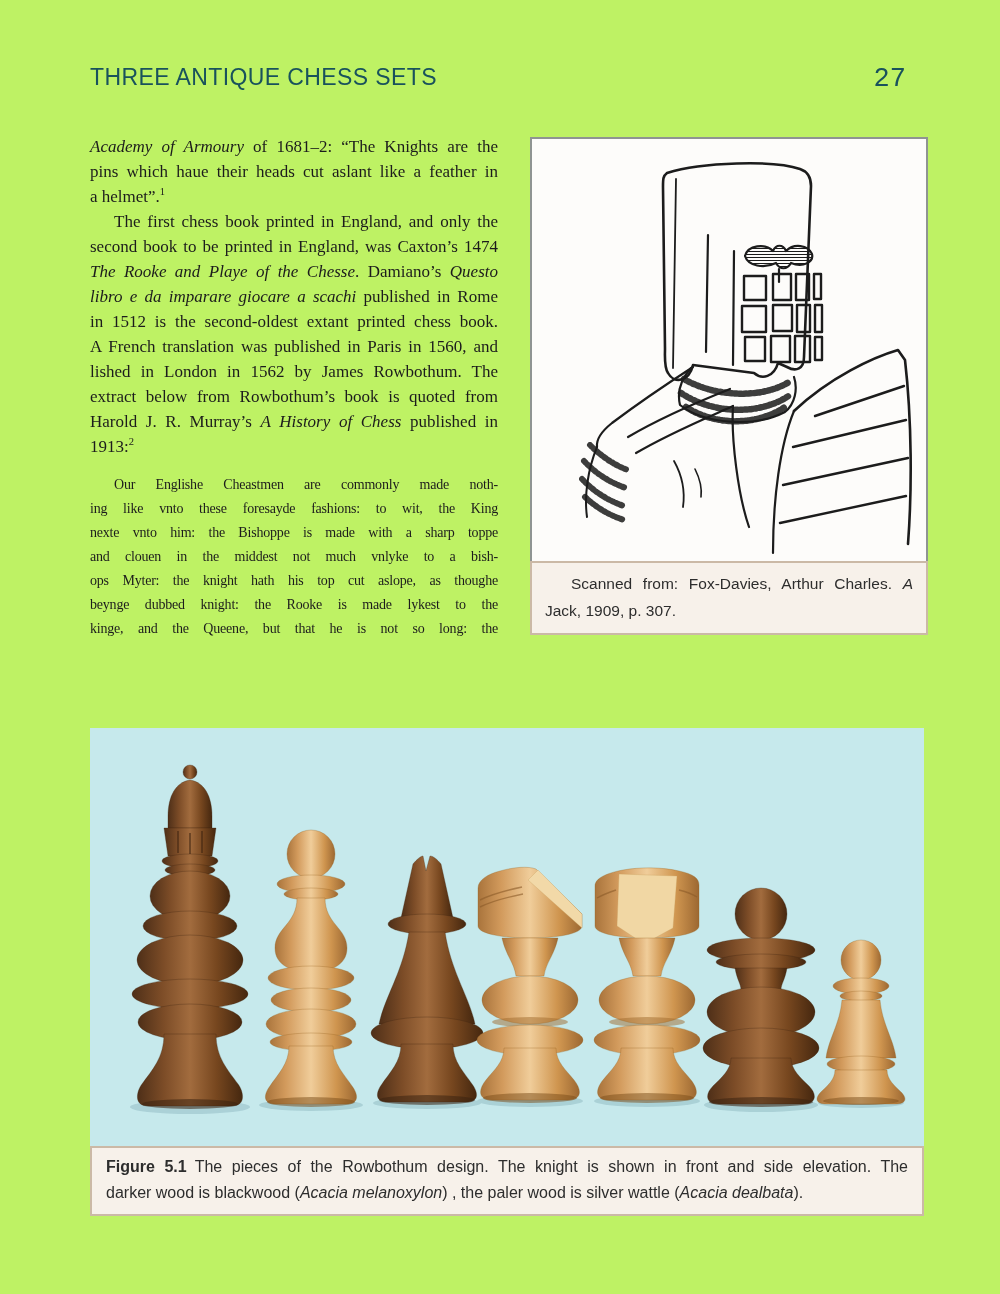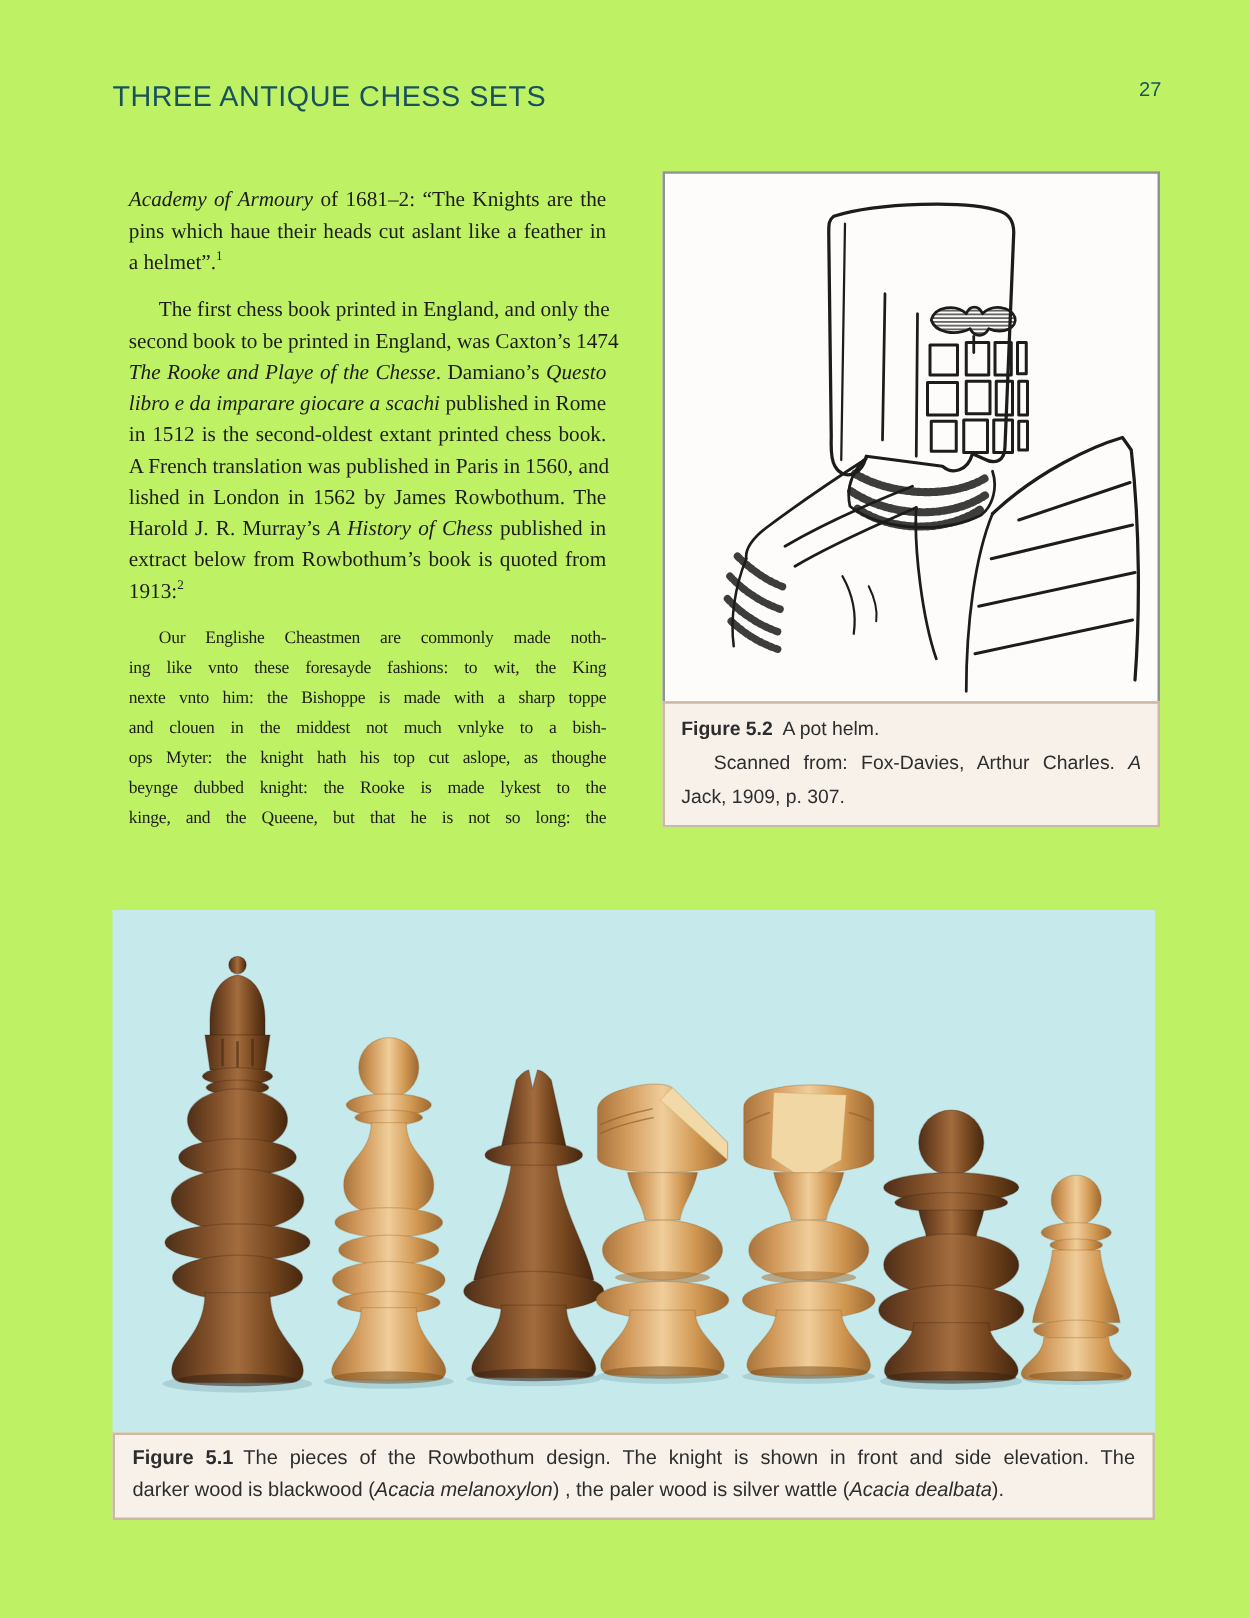--- a/index.html
+++ b/index.html
@@ -10,8 +10,8 @@
   .header-title { position:absolute; left:90px; top:64px;
     font-family:"Liberation Sans", sans-serif; font-size:23px; letter-spacing:0.4px;
     color:#19525c; }
-  .page-number { position:absolute; right:71px; top:64px;
-    font-family:Liberation Sans, sans-serif; font-size:16px; color:#19525c; }
+  .page-number { position:absolute; right:94px; top:64px;
+    font-family:Liberation Mono, monospace; font-size:27px; color:#19525c; }
 
   
   .text-col { position:absolute; left:90px; top:134px; width:408px; }

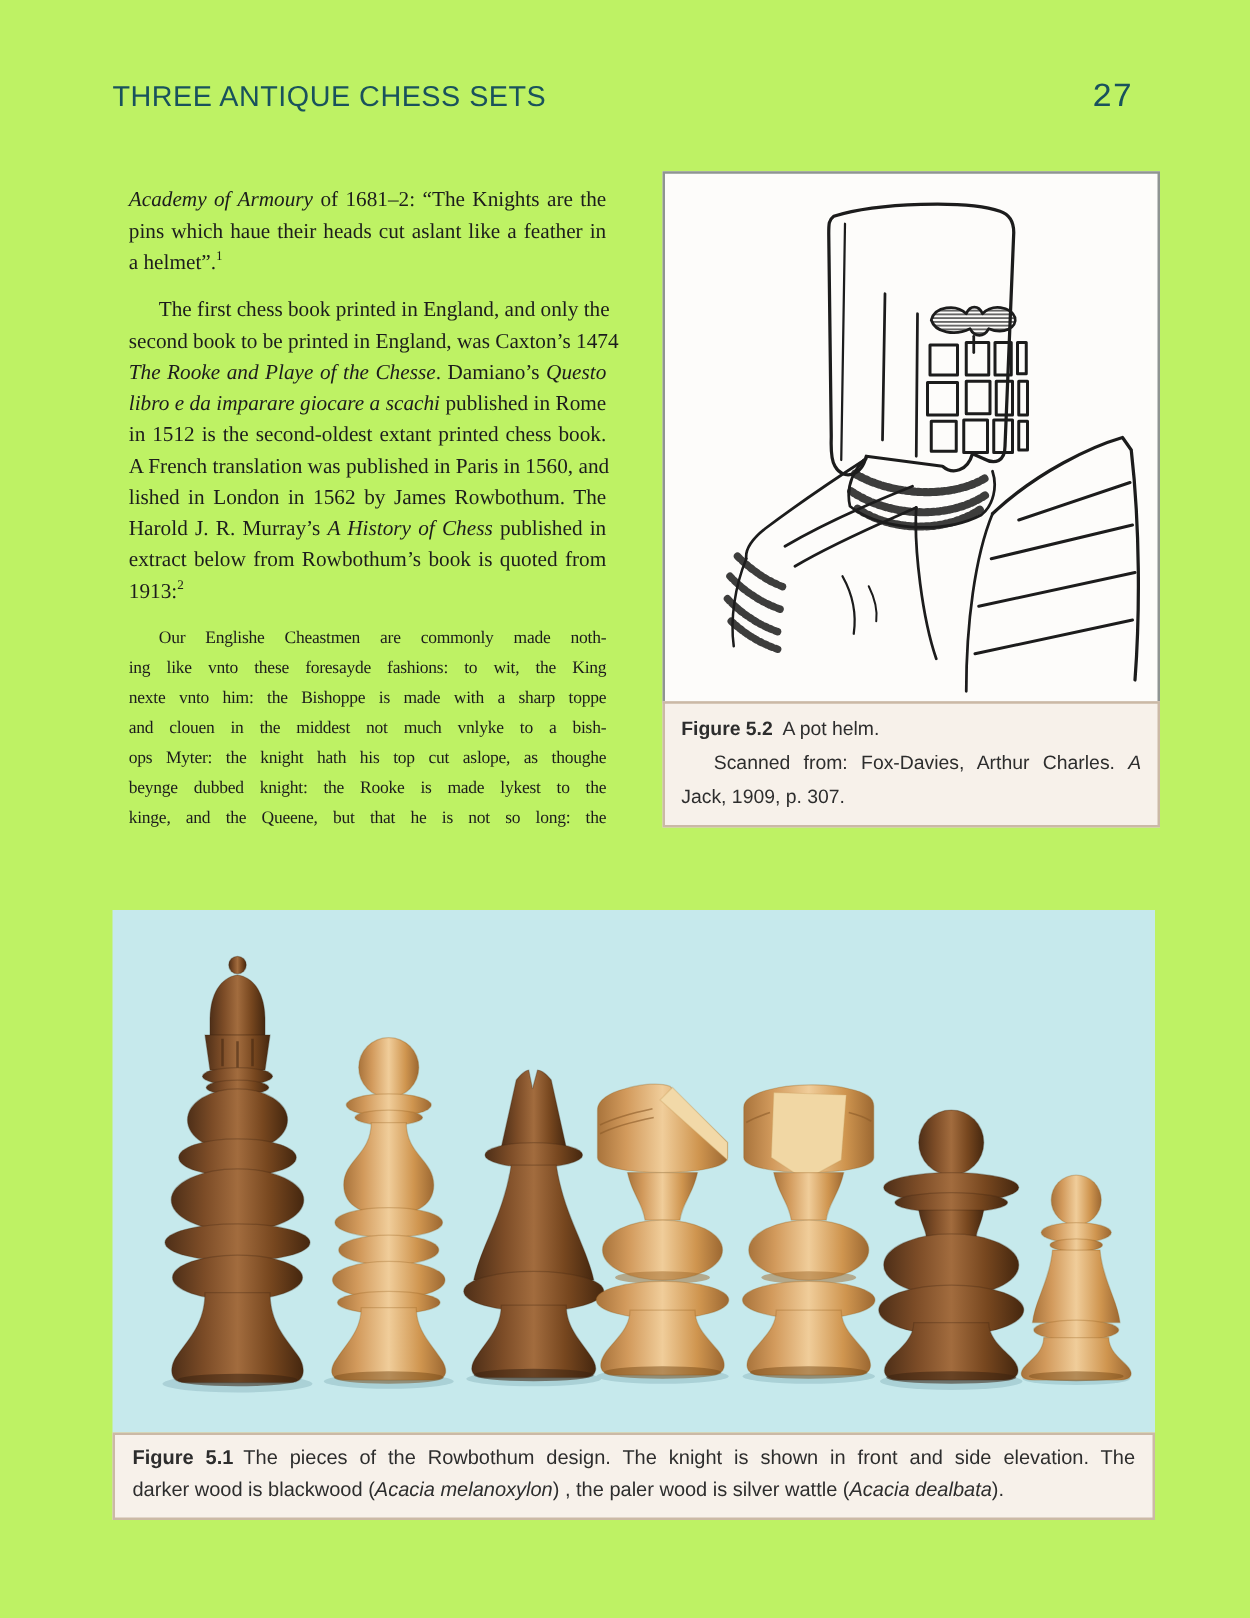--- a/index.html
+++ b/index.html
@@ -15,7 +15,7 @@
 
   
   .text-col { position:absolute; left:90px; top:134px; width:408px; }
-  .para { margin:13px; }
+  .para { margin:0; }
   .line { font-size:17px; line-height:25px; text-align:justify; text-align-last:justify;
           white-space:nowrap; }
   .line.first { text-indent:24px; }

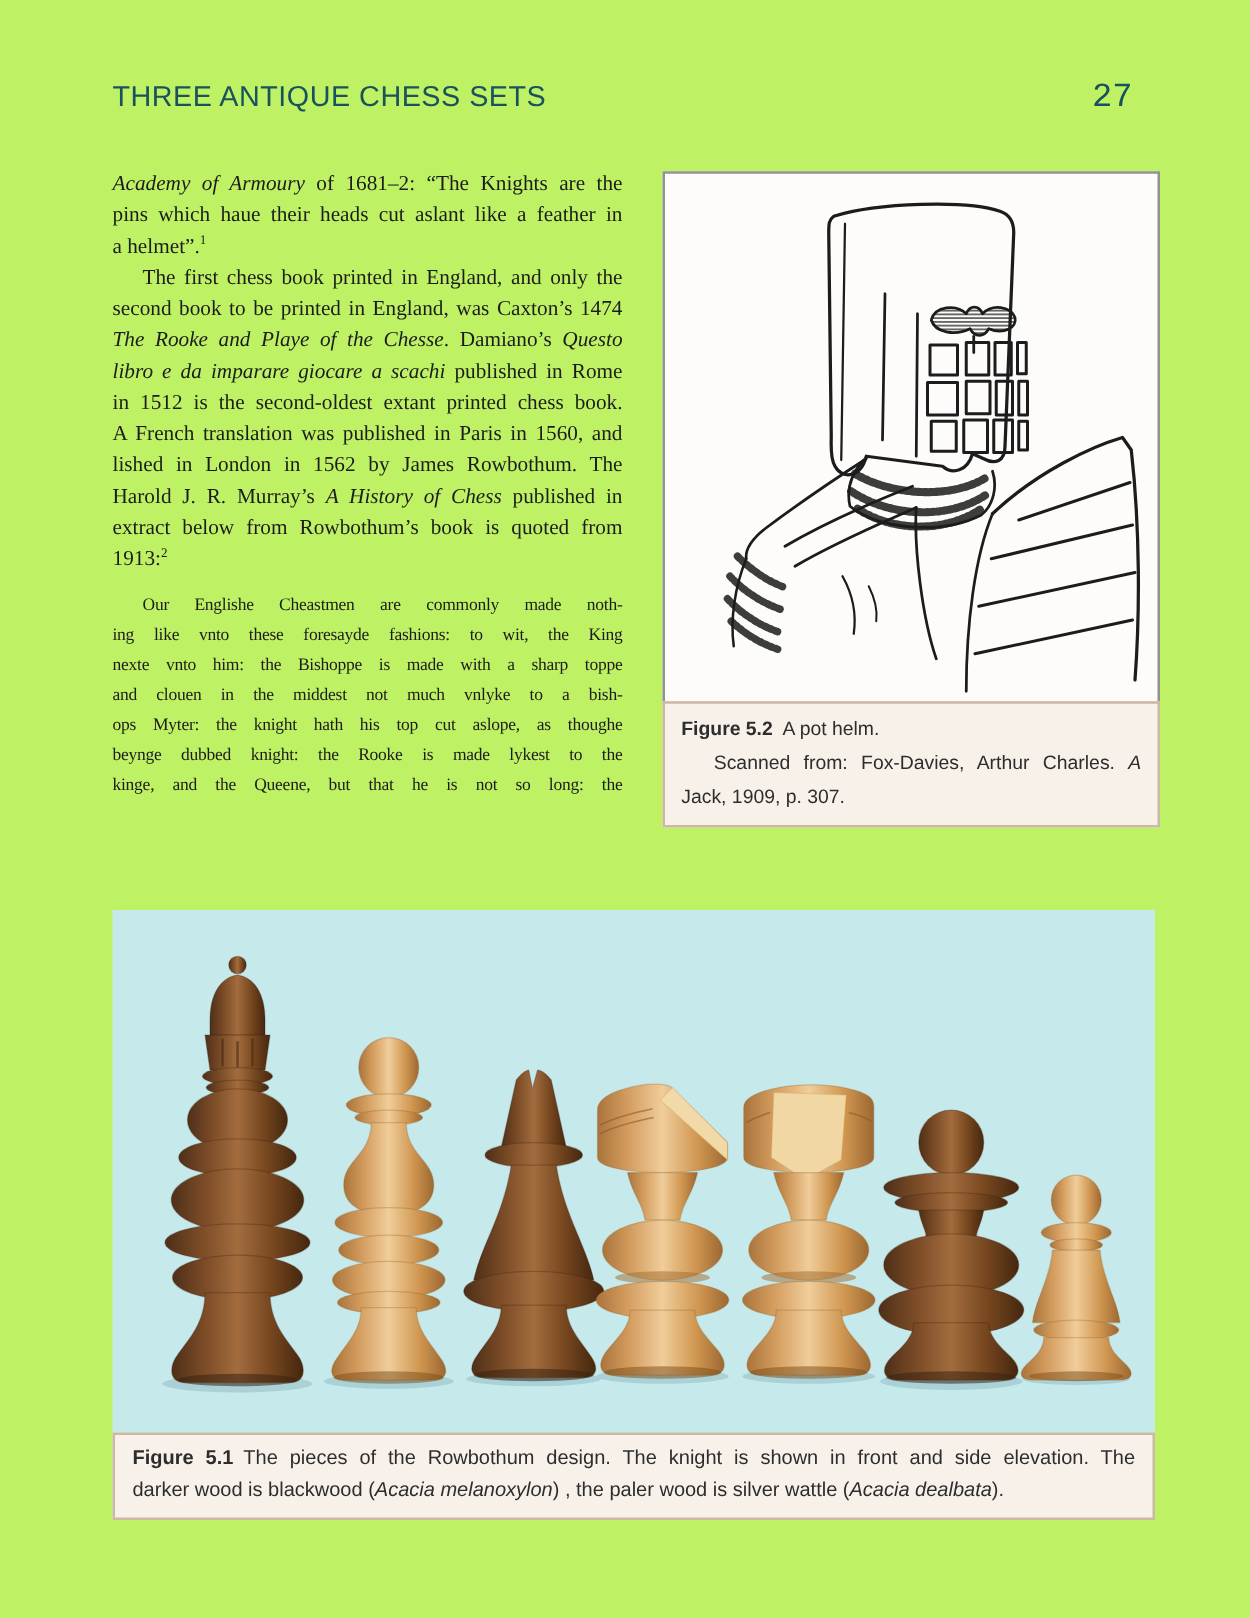--- a/index.html
+++ b/index.html
@@ -67,8 +67,8 @@
         <div class="line">in 1512 is the second-oldest extant printed chess book.</div>
         <div class="line">A French translation was published in Paris in 1560, and</div>
         <div class="line">lished in London in 1562 by James Rowbothum. The</div>
+        <div class="line">extract below from Rowbothum’s book is quoted from</div>
         <div class="line">Harold J. R. Murray’s <i>A History of Chess</i> published in</div>
-        <div class="line">extract below from Rowbothum’s book is quoted from</div>
         <div class="line end">1913:<sup>2</sup></div>
       </div>
     <div class="para quote">

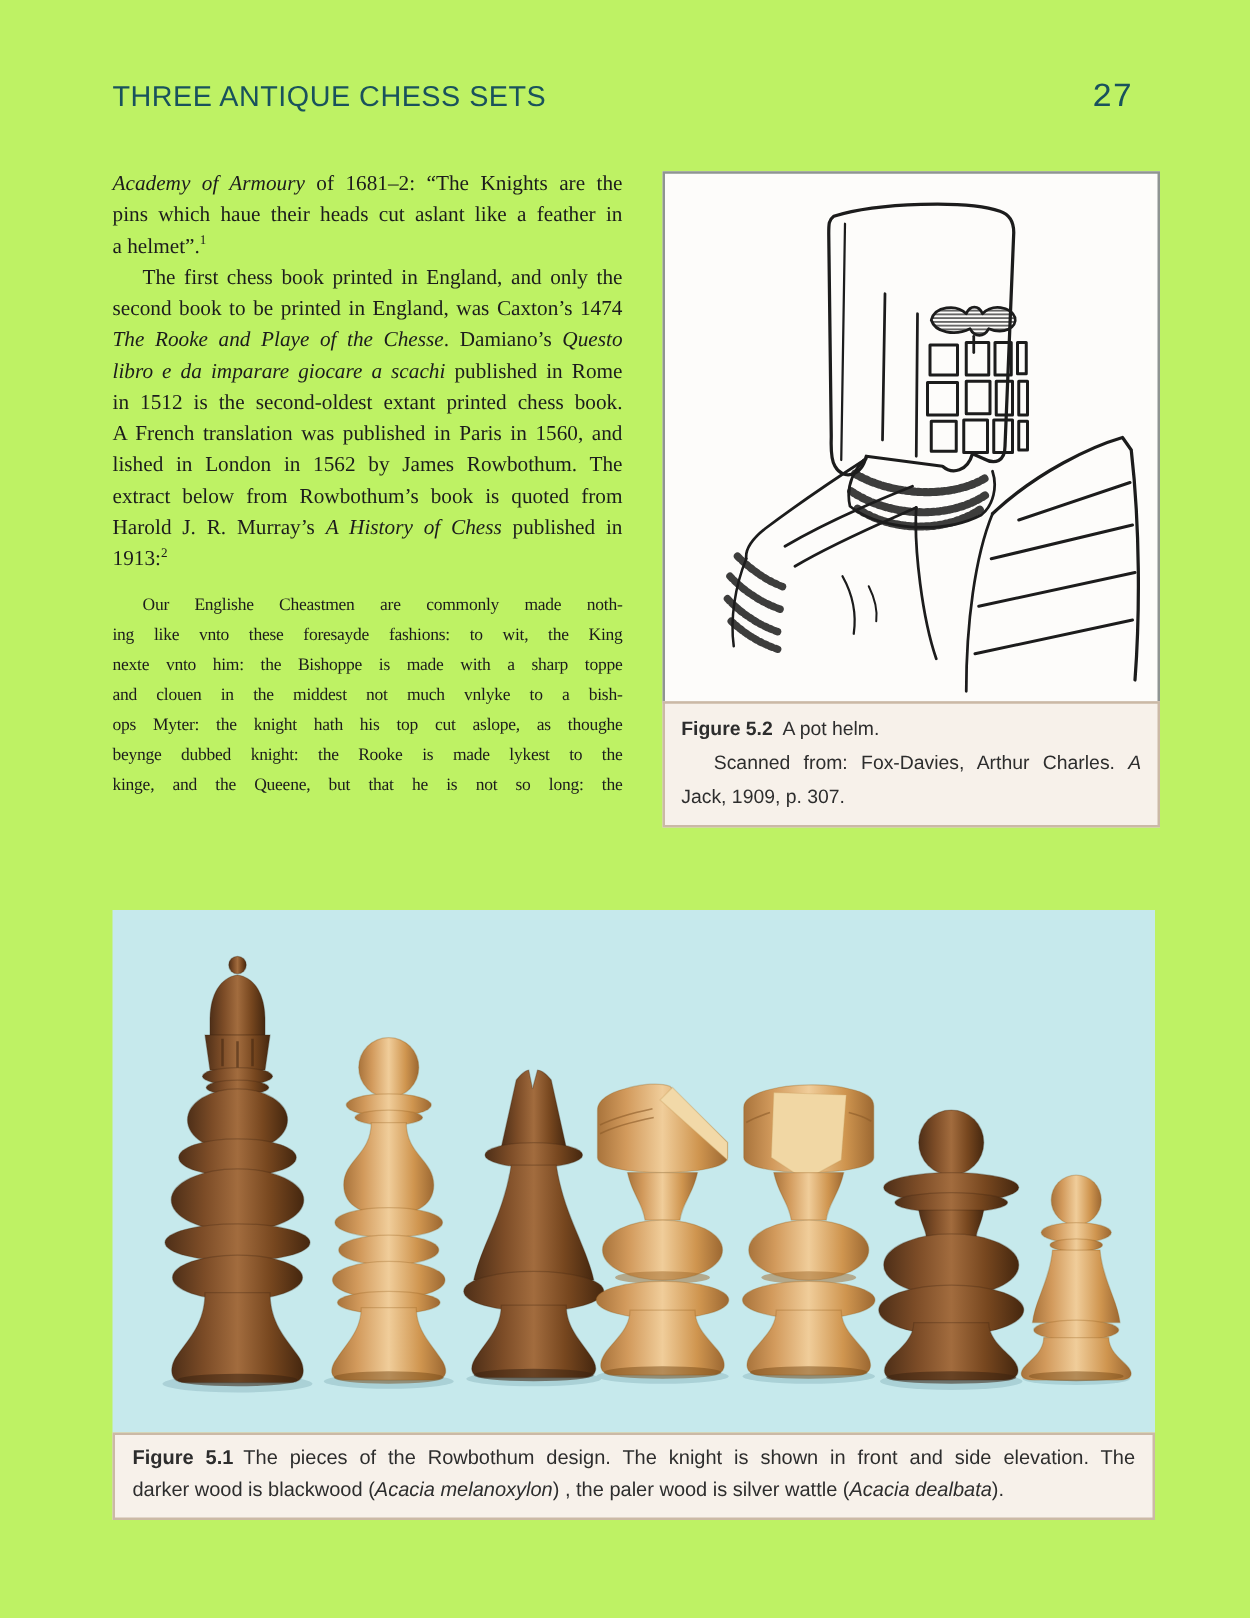--- a/index.html
+++ b/index.html
@@ -148,7 +148,6 @@
       </svg>
     </div>
     <div class="fig-caption">
-        <div class="cap-line end"><b>Figure 5.2</b> A pot helm.</div>
         <div class="cap-line first">Scanned from: Fox-Davies, Arthur Charles. <i>A</i></div>
         <div class="cap-line end">Jack, 1909, p. 307.</div>
       </div>

